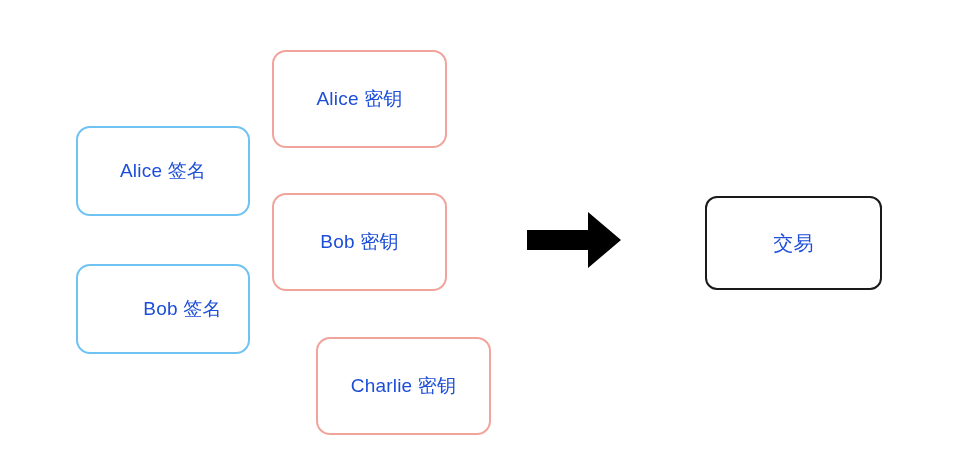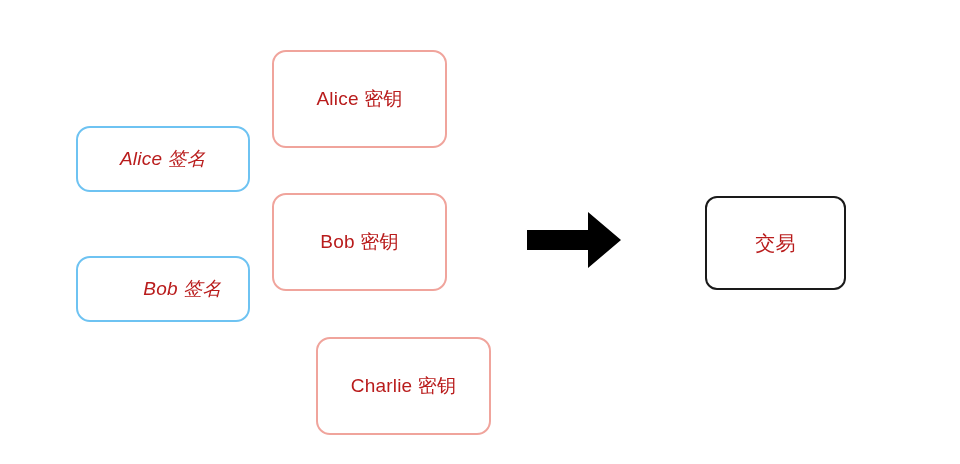--- a/index.html
+++ b/index.html
@@ -29,7 +29,7 @@
   }
   .node .node-label {
     display: block;
-    color: #b91c1c;
+    color: #1d4ed8;
     letter-spacing: 0.2px;
     white-space: nowrap;
   }

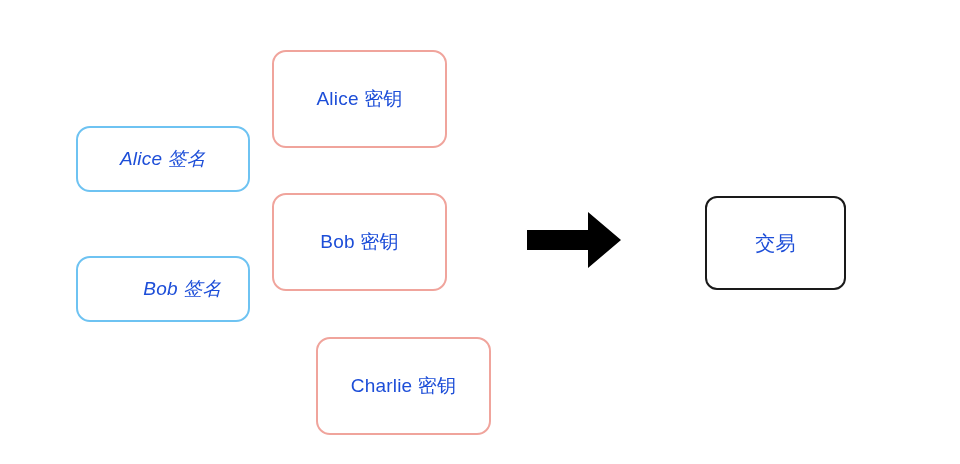--- a/index.html
+++ b/index.html
@@ -37,10 +37,9 @@
   
   .node.sig {
     width: 174px;
-    height: 66px;
+    height: 90px;
     border: 2px solid #6ec3f2;
     border-radius: 14px;
-    font-style: italic;
   }
   .node.sig .node-label {
     font-size: 19px;

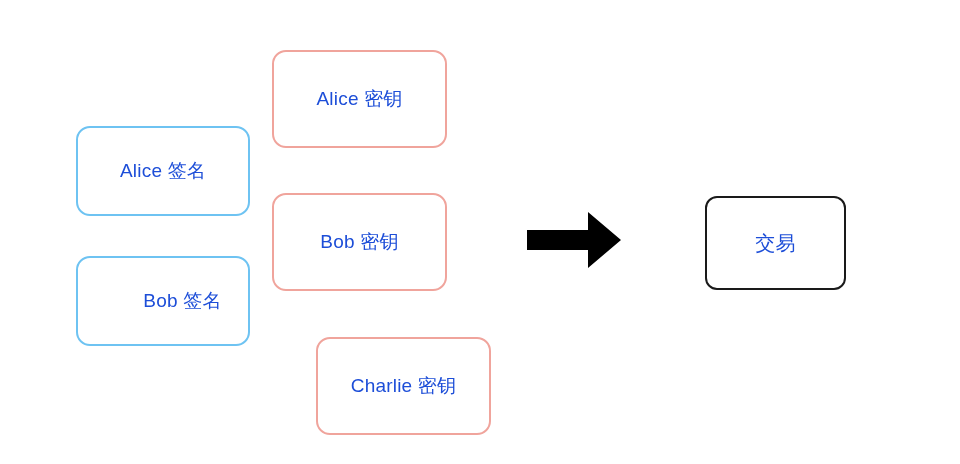--- a/index.html
+++ b/index.html
@@ -58,7 +58,7 @@
 
   
   .node.txn {
-    width: 141px;
+    width: 177px;
     height: 94px;
     border: 2px solid #1a1a1a;
     border-radius: 12px;

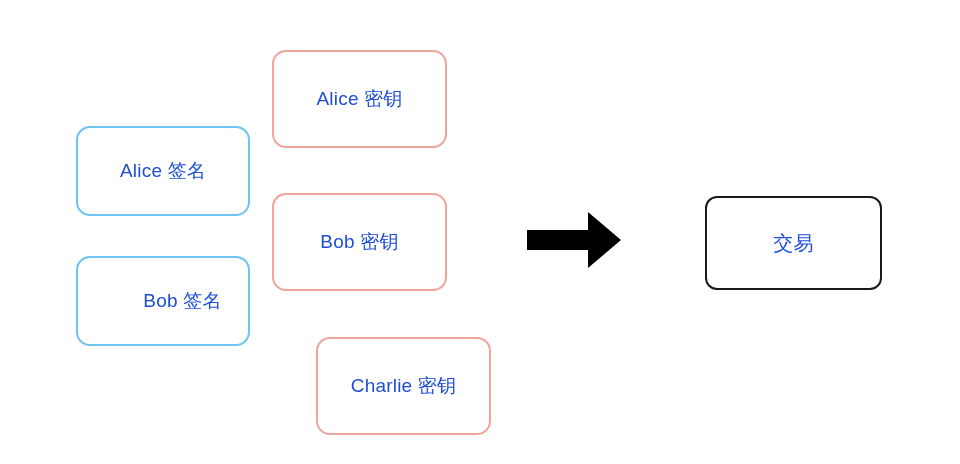--- a/index.html
+++ b/index.html
@@ -90,7 +90,7 @@
     <span class="node-label">Alice 签名</span>
   </div>
 
-  <div class="node sig" style="left:76px; top:256px;padding-left:39px;">
+  <div class="node sig" style="left:76px; top:264px;padding-left:39px;">
     <span class="node-label">Bob 签名</span>
   </div>
 

